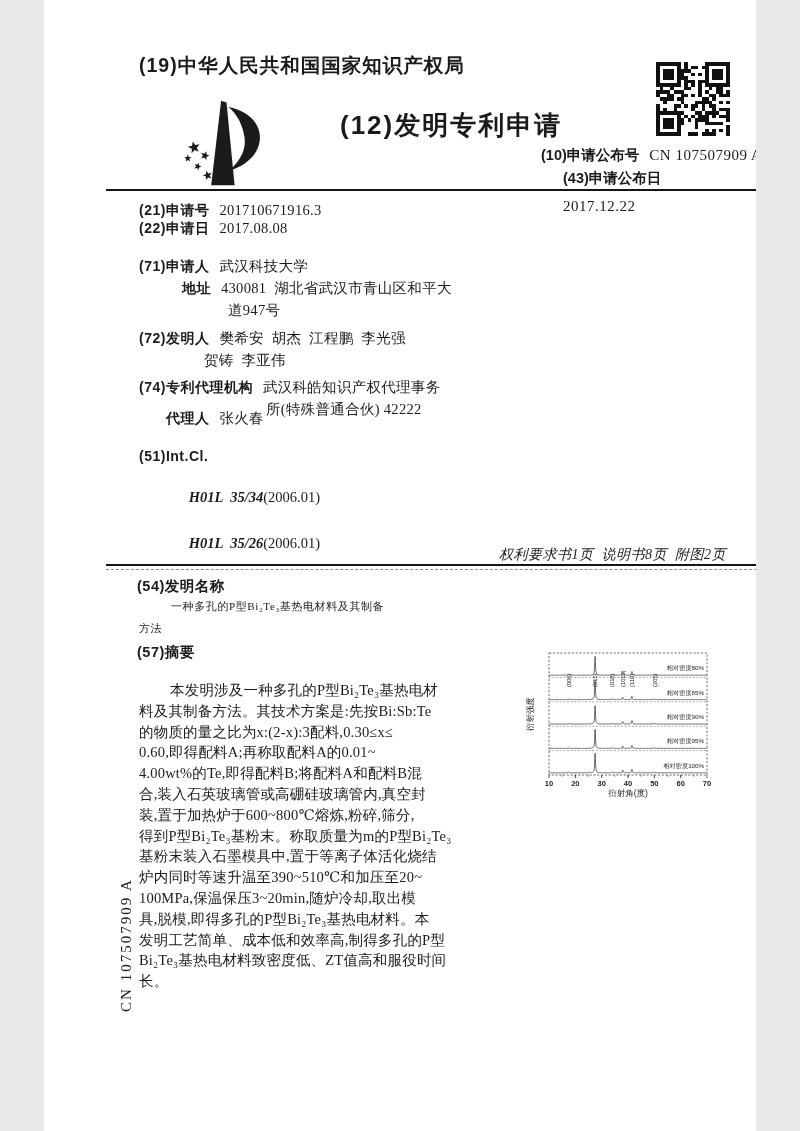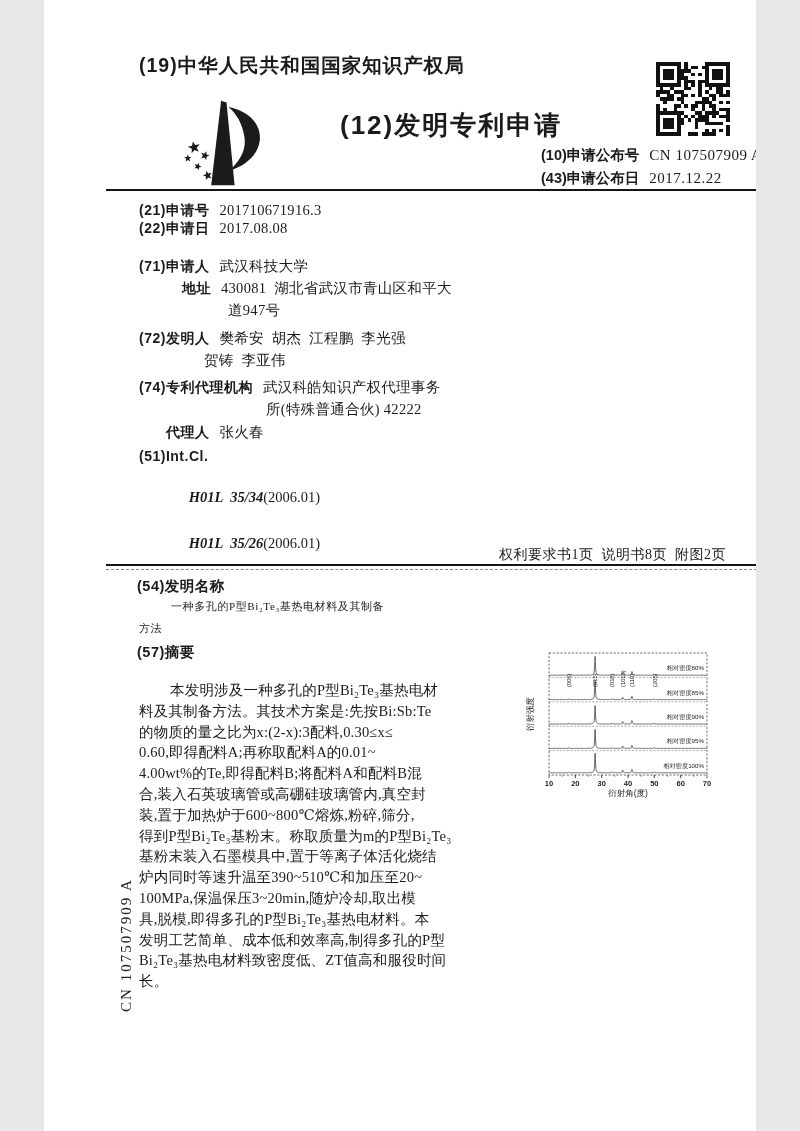--- a/index.html
+++ b/index.html
@@ -295,7 +295,7 @@
     <span class="publbl">(10)申请公布号</span>
     <span class="pubval">CN 107507909 A</span>
   </div>
-  <div class="abs row" style="left:497px;top:169px;">
+  <div class="abs row" style="left:519px;top:169px;flex-direction:column;">
     <span class="publbl">(43)申请公布日</span>
     <span class="pubval">2017.12.22</span>
   </div>

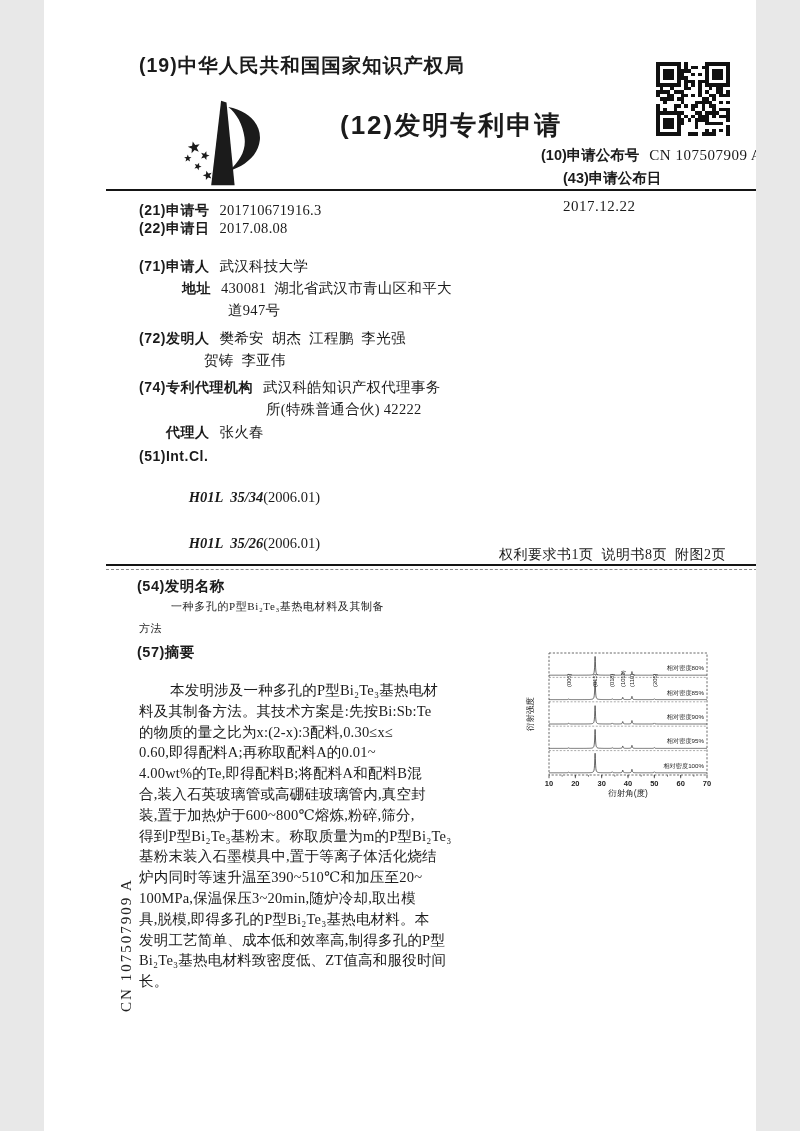--- a/index.html
+++ b/index.html
@@ -333,7 +333,7 @@
     <span class="val">武汉科皓知识产权代理事务</span>
   </div>
   <div class="abs val" style="left:222px;top:400px;">所(特殊普通合伙) 42222</div>
-  <div class="abs row" style="left:122px;top:423px;">
+  <div class="abs row" style="left:122px;top:409px;">
     <span class="lbl">代理人</span>
     <span class="val">张火春</span>
   </div>

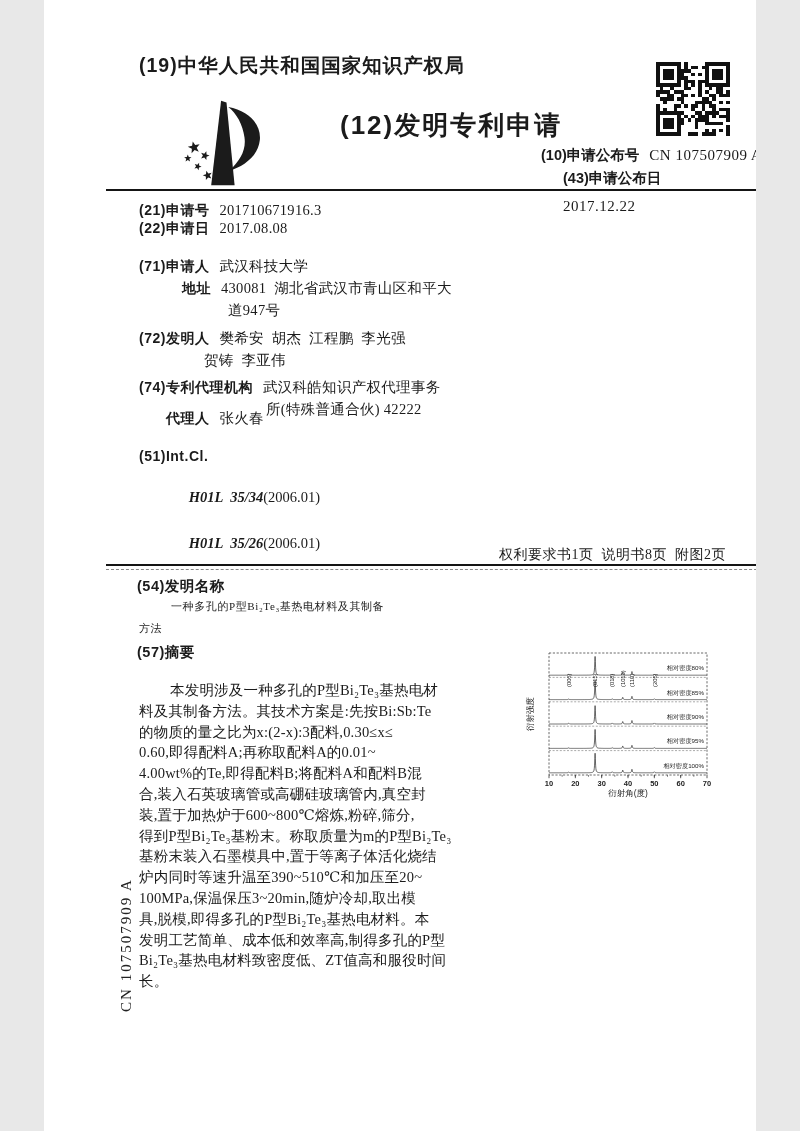--- a/index.html
+++ b/index.html
@@ -20,7 +20,7 @@
   .rule-dashed{position:absolute;left:62px;width:676px;border-top:1px dashed #8a8a8a;height:0;}
   .ipc-code{font-family:"Liberation Serif","DejaVu Serif",serif;font-style:italic;font-weight:700;font-size:14.5px;}
   .ipc-ver{font-family:"Liberation Serif","DejaVu Serif",serif;font-size:14.5px;}
-  .pages{font-family:"Liberation Serif","DejaVu Serif",serif;font-size:14px;letter-spacing:0.5px;}
+  .pages{font-family:"Liberation Serif","DejaVu Serif",serif;font-size:14px;letter-spacing:0.5px;font-style:italic;}
   .sec-lbl{font-weight:700;font-size:14.5px;letter-spacing:0.5px;}
   .title-line{font-family:"Liberation Serif","DejaVu Serif",serif;font-size:11px;letter-spacing:0.6px;}
   .abs-line{white-space:pre;font-family:"Liberation Serif","DejaVu Serif",serif;

